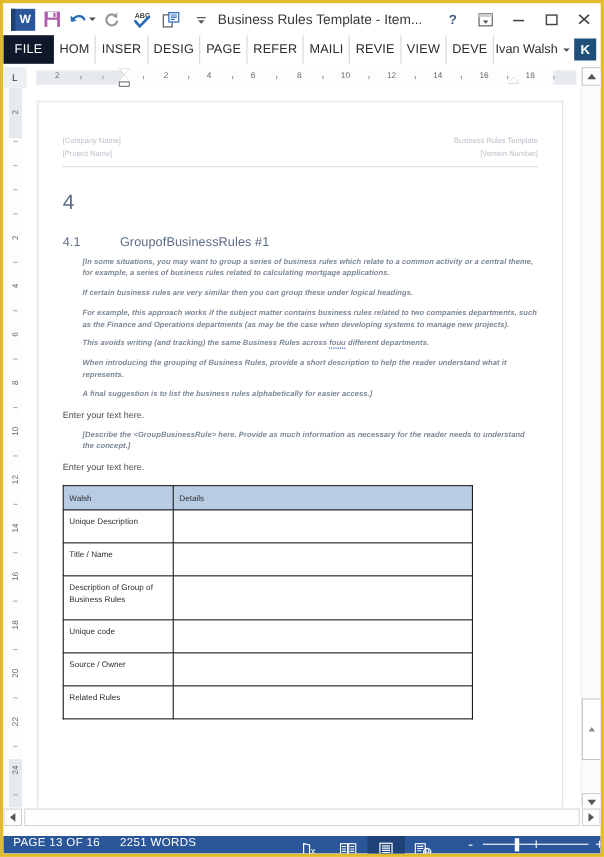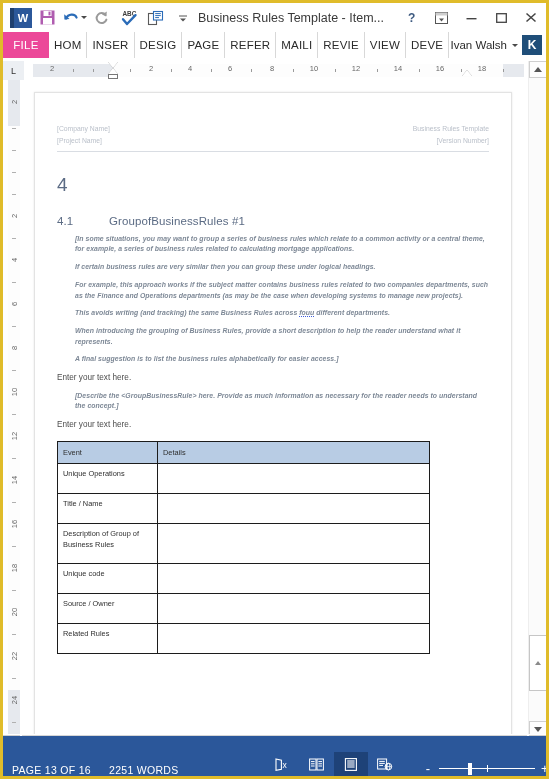--- a/index.html
+++ b/index.html
@@ -70,7 +70,7 @@
     border-bottom: 1px solid #ffffff;
   }
   .tab-file {
-    background: #ec4899; color: #ffffff;
+    background: #0f172a; color: #ffffff;
     font-size: 11.5px; font-weight: normal;
     display: flex; align-items: center; justify-content: center;
     width: 46px;

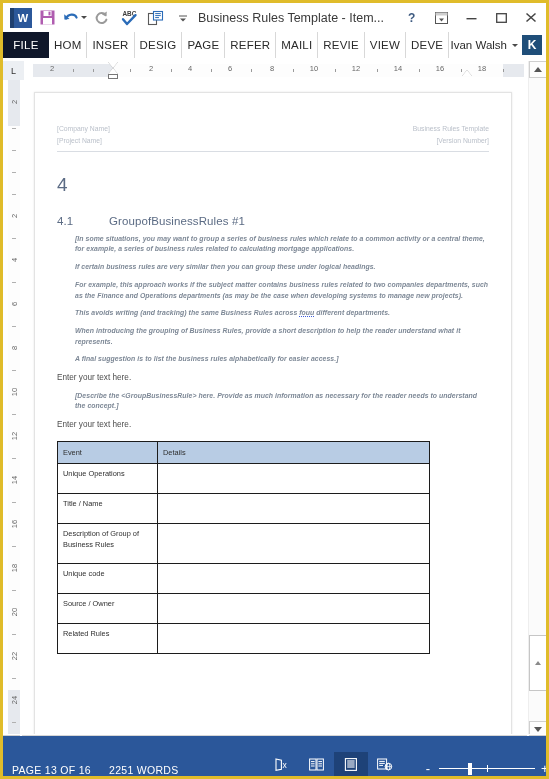--- a/index.html
+++ b/index.html
@@ -576,7 +576,7 @@
         <table class="btable">
           <tbody>
               <tr class="hdr">
-            <td class="col-item">Event</td>
+            <td class="col-item">Walsh</td>
             <td>Details</td>
           </tr>
           <tr>

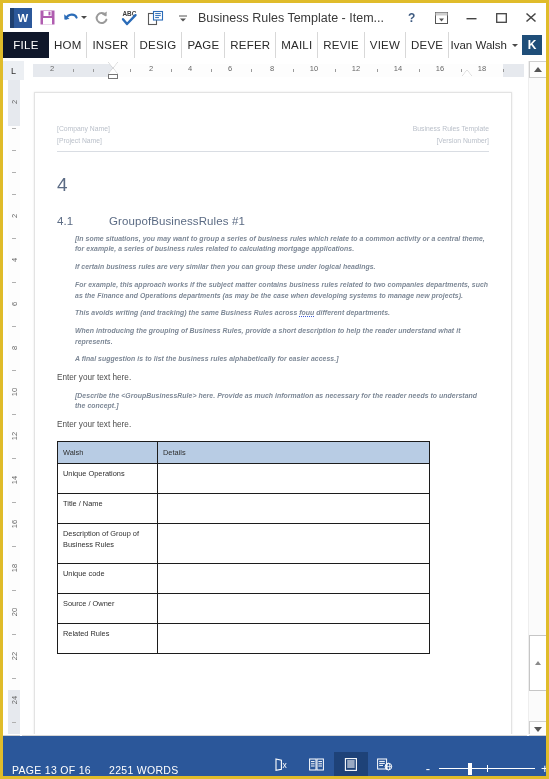--- a/index.html
+++ b/index.html
@@ -580,7 +580,7 @@
             <td>Details</td>
           </tr>
           <tr>
-            <td class="col-item">Unique Operations</td>
+            <td class="col-item">Unique Description</td>
             <td></td>
           </tr>
           <tr>

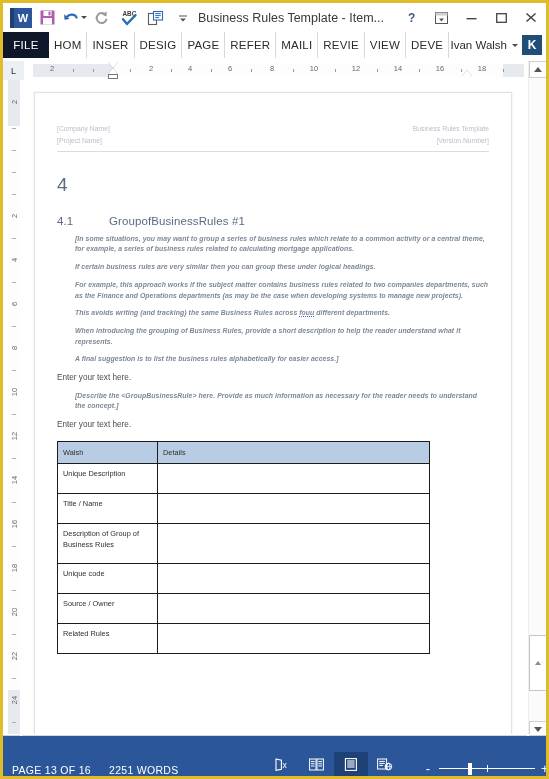--- a/index.html
+++ b/index.html
@@ -317,10 +317,10 @@
   
   .statusbar {
     position: absolute; left: 0; bottom: 0;
-    width: 543px; height: 40px;
+    width: 543px; height: 16px;
     background: #2b579a;
     color: #ffffff;
-    display: flex; align-items: flex-end;
+    display: flex; align-items: flex-start;
     font-size: 10.5px;
     letter-spacing: .3px;
   }

